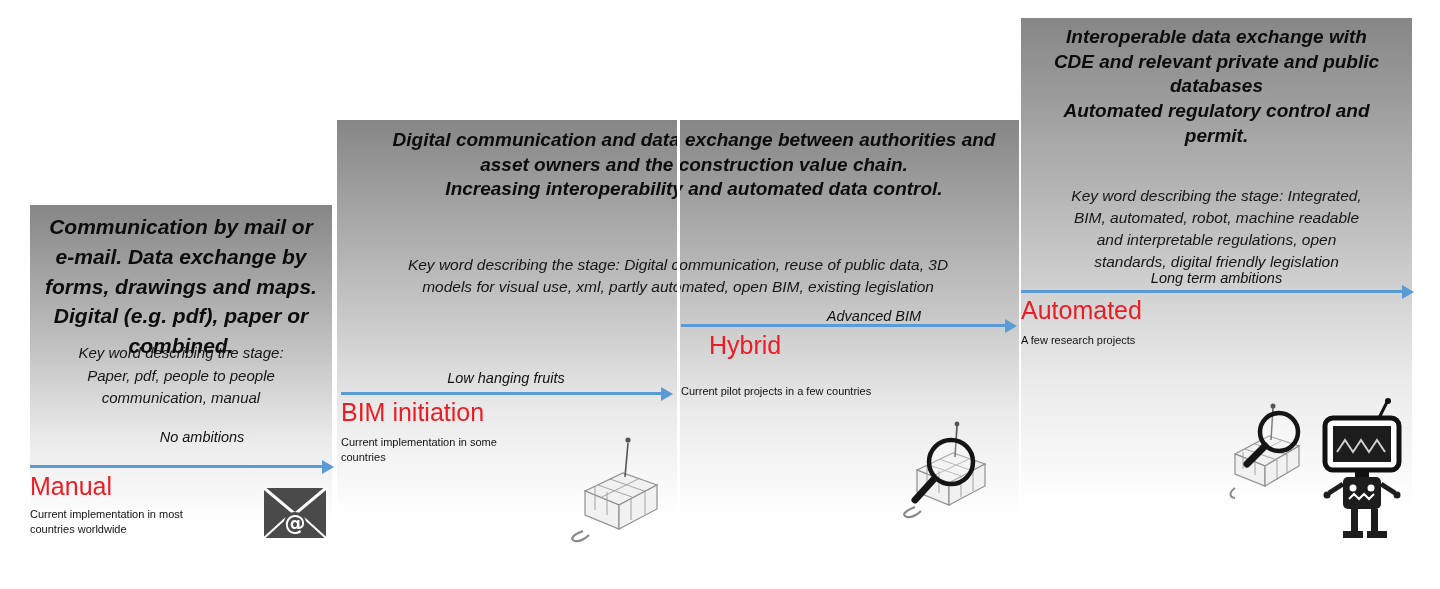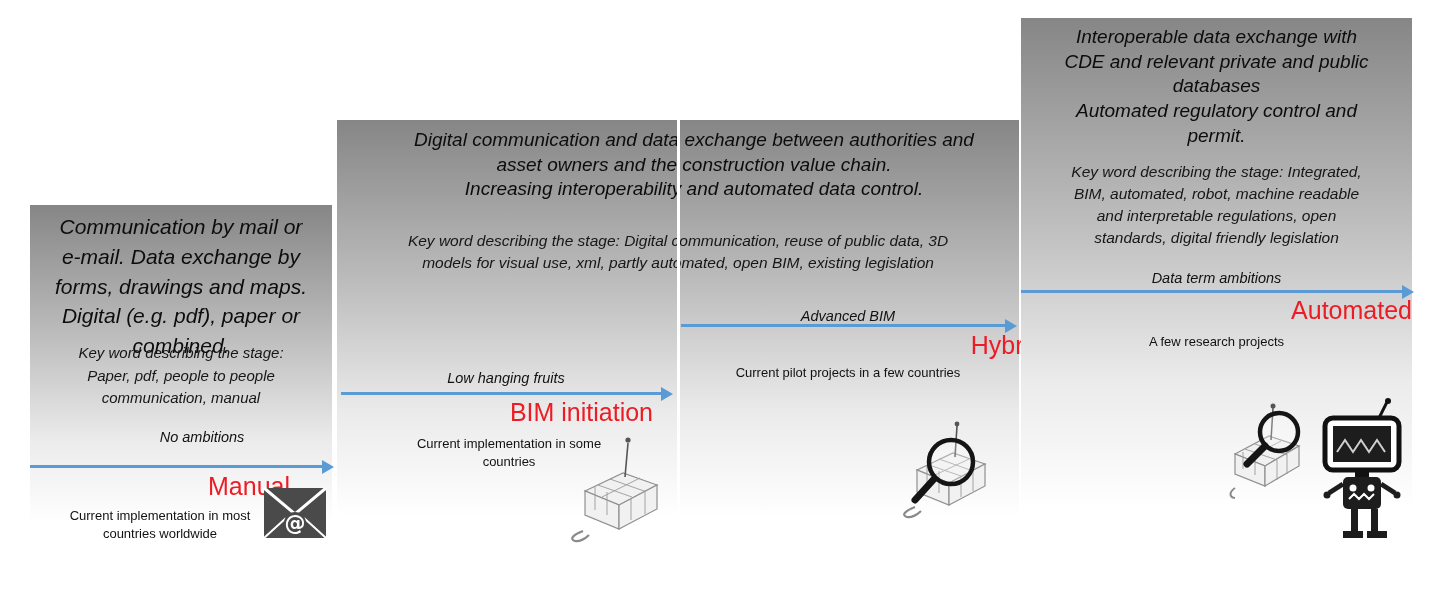--- a/index.html
+++ b/index.html
@@ -12,7 +12,7 @@
   #panel3{left:1021px;top:18px;width:391px;height:533px;}
   .divider{position:absolute;left:340px;top:0;width:3px;height:100%;background:#ffffff;}
 
-  .panel-header{position:absolute;text-align:center;font-weight:normal;font-style:italic;color:#0c0c0c;white-space:pre-line;}
+  .panel-header{position:absolute;text-align:center;font-weight:bold;font-style:italic;color:#0c0c0c;white-space:pre-line;}
   .h-small{font-size:21px;line-height:1.42;}
   .h-large{font-size:19px;line-height:1.3;}
   .panel-keywords{position:absolute;text-align:center;font-style:italic;color:#161616;white-space:pre-line;}

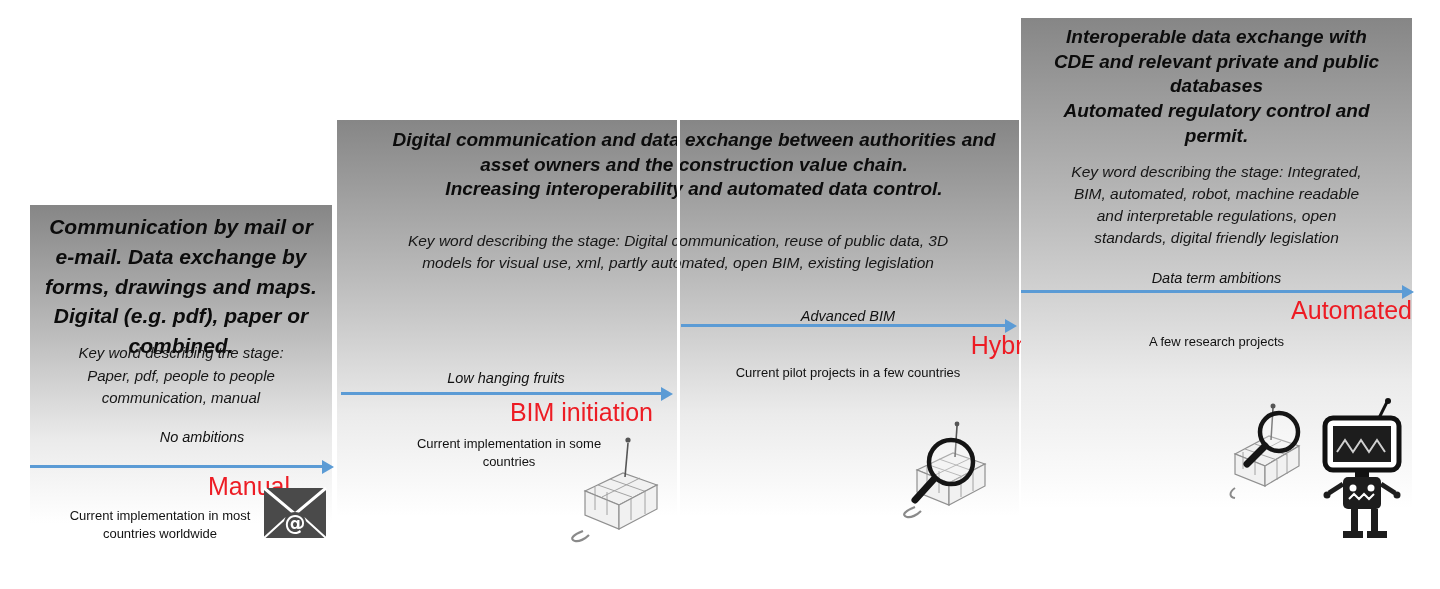--- a/index.html
+++ b/index.html
@@ -17,7 +17,7 @@
   .h-large{font-size:19px;line-height:1.3;}
   .panel-keywords{position:absolute;text-align:center;font-style:italic;color:#161616;white-space:pre-line;}
   .k-small{font-size:15px;line-height:1.5;}
-  .k-large{font-size:15.5px;line-height:1.42;}
+  .k-large{font-size:15.5px;line-height:1.42;margin-top:24px;}
 
   .arrow-label{position:absolute;text-align:center;font-style:italic;font-size:14.5px;color:#111111;}
   .arrow{position:absolute;height:3px;background:#5b9bd5;}

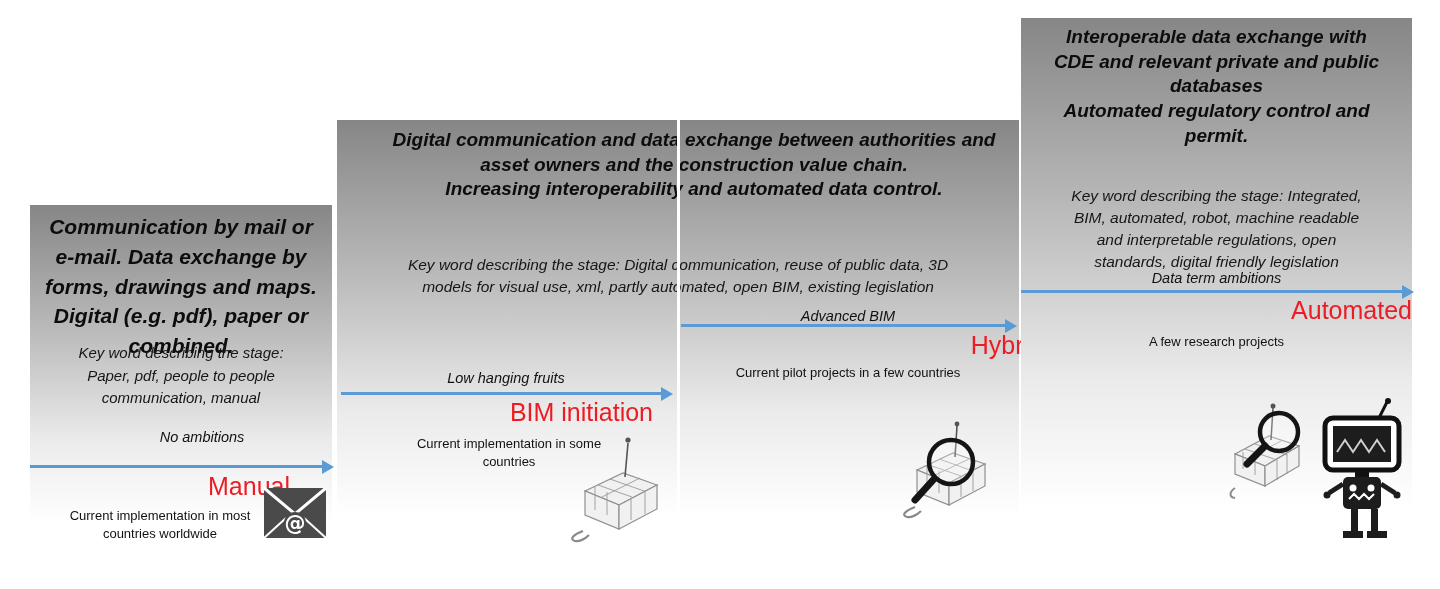--- a/index.html
+++ b/index.html
@@ -121,7 +121,7 @@
 and interpretable regulations, open
 standards, digital friendly legislation</div>
 
-    <div class="arrow-label" style="left:0;top:252px;width:391px;">Data term ambitions</div>
+    <div class="arrow-label" style="left:0;top:252px;width:391px;">Long term ambitions</div>
     <div class="arrow" style="left:0;top:272px;width:381px;"></div>
     <div class="stage-name" style="left:0;top:279px;width:391px;">Automated</div>
     <div class="stage-desc" style="left:0;top:315px;width:391px;">A few research projects</div>

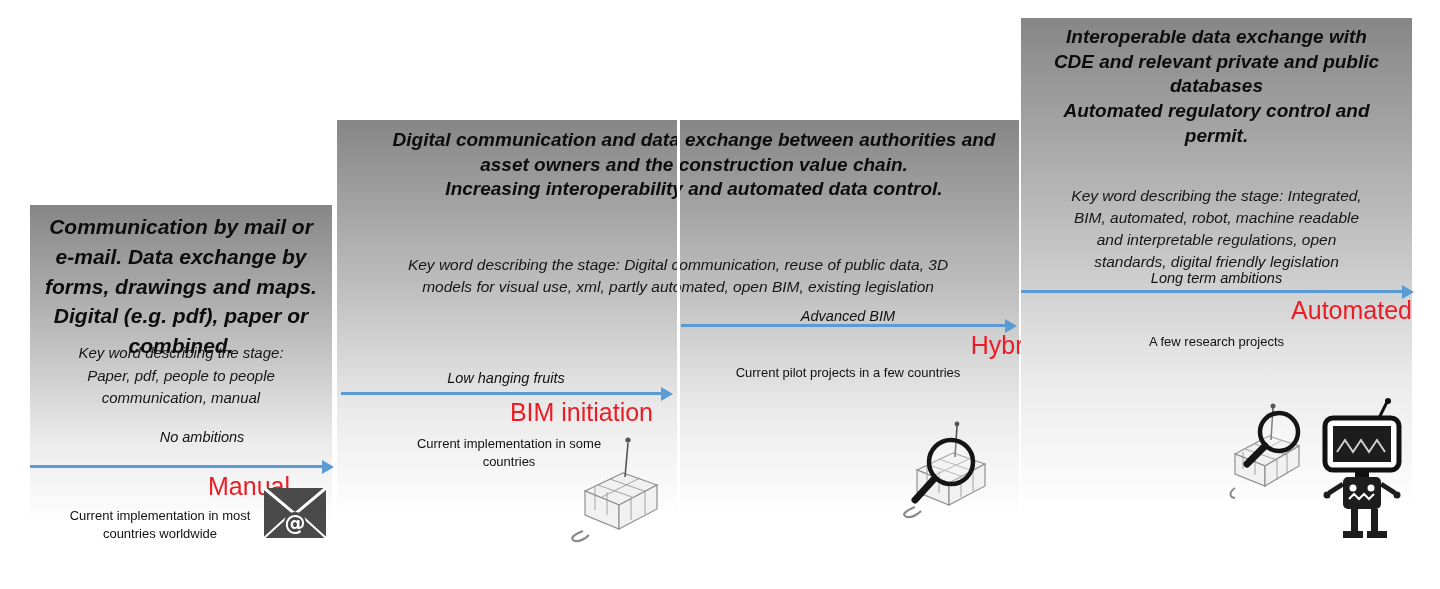--- a/index.html
+++ b/index.html
@@ -87,7 +87,7 @@
       <path d="M18 104 C8 108 4 112 10 114 C14 115 20 112 24 108" fill="none" stroke="#8a8a8a" stroke-width="2.2"></path>
     </svg>
 
-    <div class="arrow-label" style="left:344px;top:188px;width:334px;">Advanced BIM</div>
+    <div class="arrow-label" style="left:344px;top:188px;width:334px;padding-left:26px;">Advanced BIM</div>
     <div class="arrow" style="left:344px;top:204px;width:324px;"></div>
     <div class="stage-name" style="left:344px;top:212px;width:334px;margin-left:28px;">Hybrid</div>
     <div class="stage-desc" style="left:344px;top:244px;width:334px;">Current pilot projects in a few countries</div>

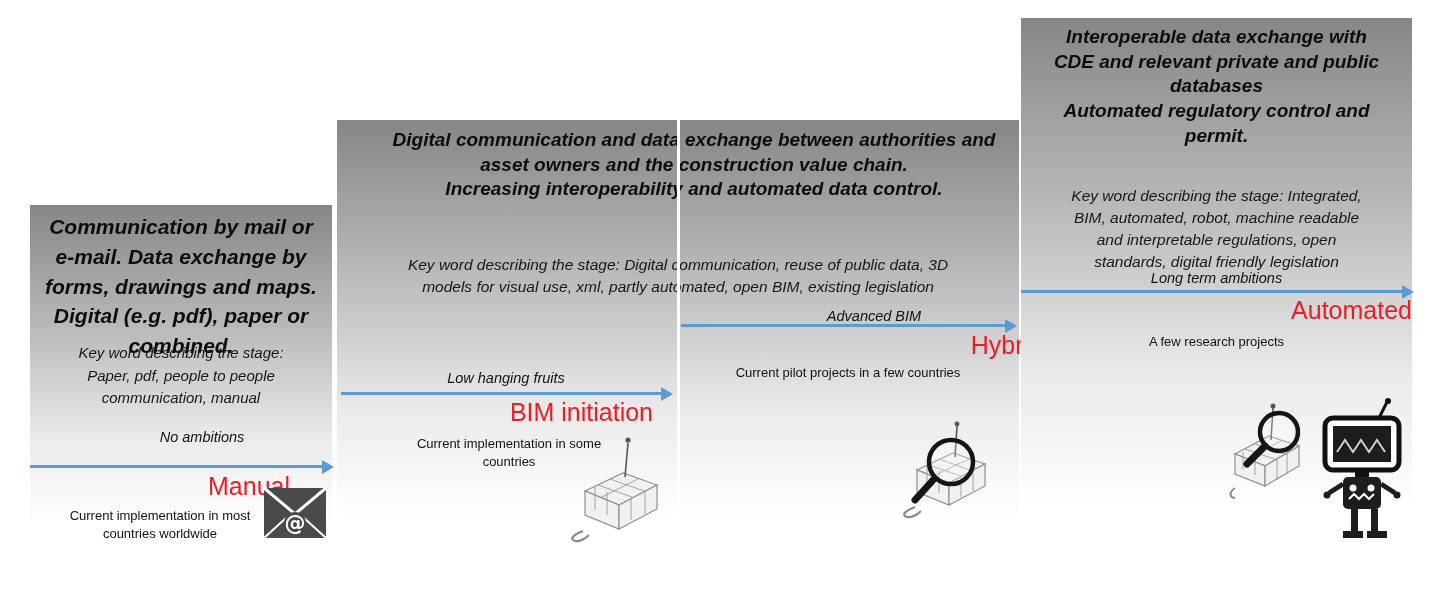--- a/index.html
+++ b/index.html
@@ -23,7 +23,7 @@
   .arrow{position:absolute;height:3px;background:#5b9bd5;}
   .arrow::after{content:"";position:absolute;right:-12px;top:50%;transform:translateY(-50%);
     border-left:12px solid #5b9bd5;border-top:7px solid transparent;border-bottom:7px solid transparent;}
-  .stage-name{position:absolute;text-align:right;color:#ed1c24;font-size:25px;line-height:1.1;}
+  .stage-name{position:absolute;text-align:left;color:#ed1c24;font-size:25px;line-height:1.1;}
   .stage-desc{position:absolute;text-align:center;font-size:13px;color:#111111;white-space:pre-line;line-height:1.35;}
   .icon{position:absolute;}
 </style>

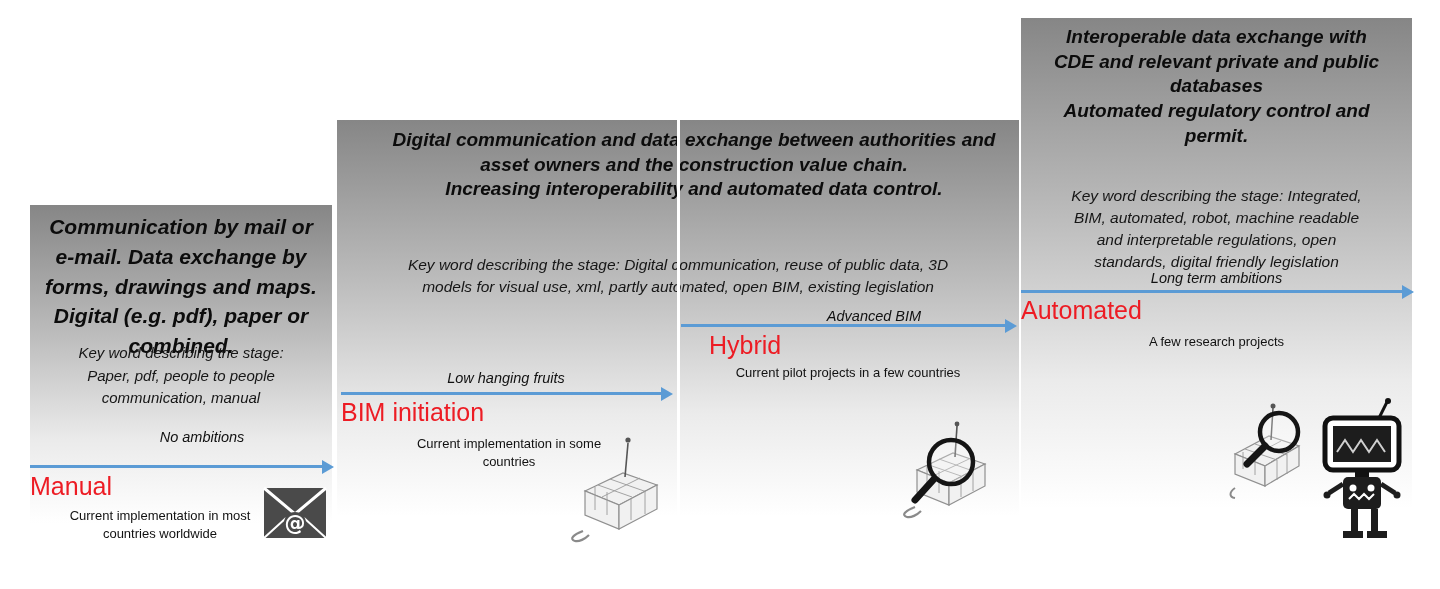--- a/index.html
+++ b/index.html
@@ -24,7 +24,7 @@
   .arrow::after{content:"";position:absolute;right:-12px;top:50%;transform:translateY(-50%);
     border-left:12px solid #5b9bd5;border-top:7px solid transparent;border-bottom:7px solid transparent;}
   .stage-name{position:absolute;text-align:left;color:#ed1c24;font-size:25px;line-height:1.1;}
-  .stage-desc{position:absolute;text-align:center;font-size:13px;color:#111111;white-space:pre-line;line-height:1.35;}
+  .stage-desc{position:absolute;font-size:11px;color:#111111;white-space:pre-line;line-height:1.35;}
   .icon{position:absolute;}
 </style>
 </head>

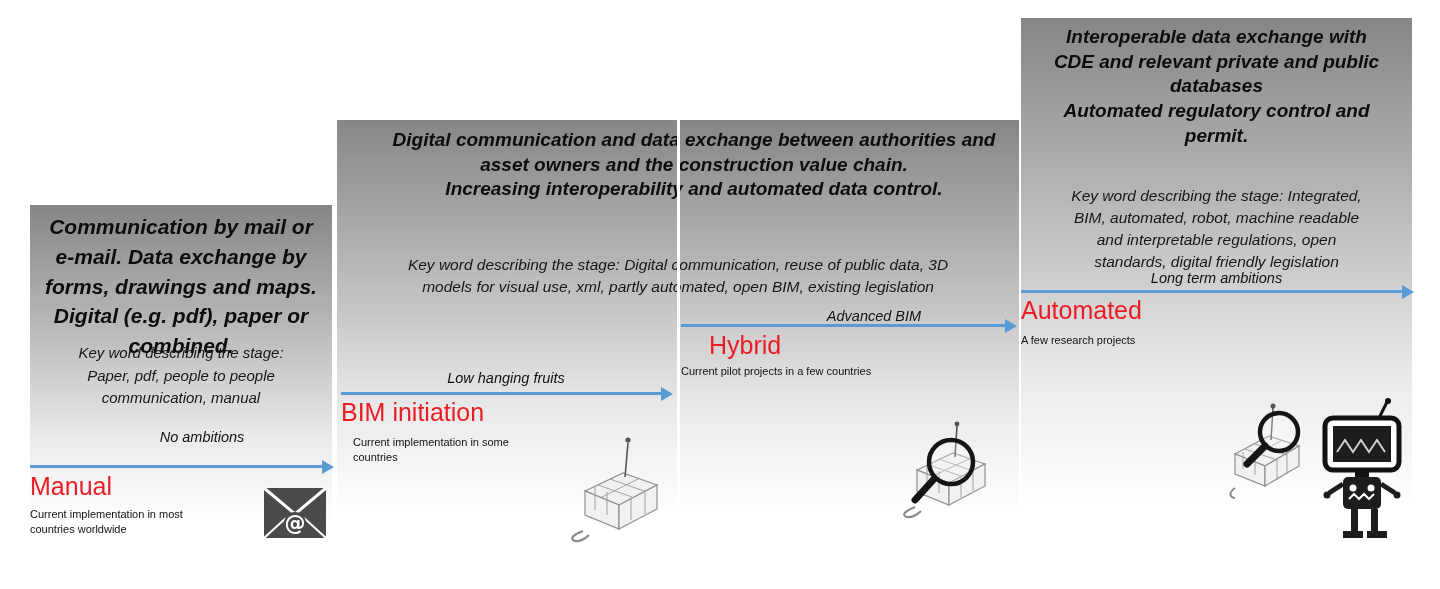--- a/index.html
+++ b/index.html
@@ -90,7 +90,7 @@
     <div class="arrow-label" style="left:344px;top:188px;width:334px;padding-left:26px;">Advanced BIM</div>
     <div class="arrow" style="left:344px;top:204px;width:324px;"></div>
     <div class="stage-name" style="left:344px;top:212px;width:334px;margin-left:28px;">Hybrid</div>
-    <div class="stage-desc" style="left:344px;top:244px;width:334px;">Current pilot projects in a few countries</div>
+    <div class="stage-desc" style="left:344px;top:264px;width:334px;">Current pilot projects in a few countries</div>
 
     <svg class="icon" style="left:556px;top:298px;width:110px;height:104px;" viewBox="0 0 110 104">
       <g stroke="#909090" stroke-width="1.2" fill="#f1f1f1">

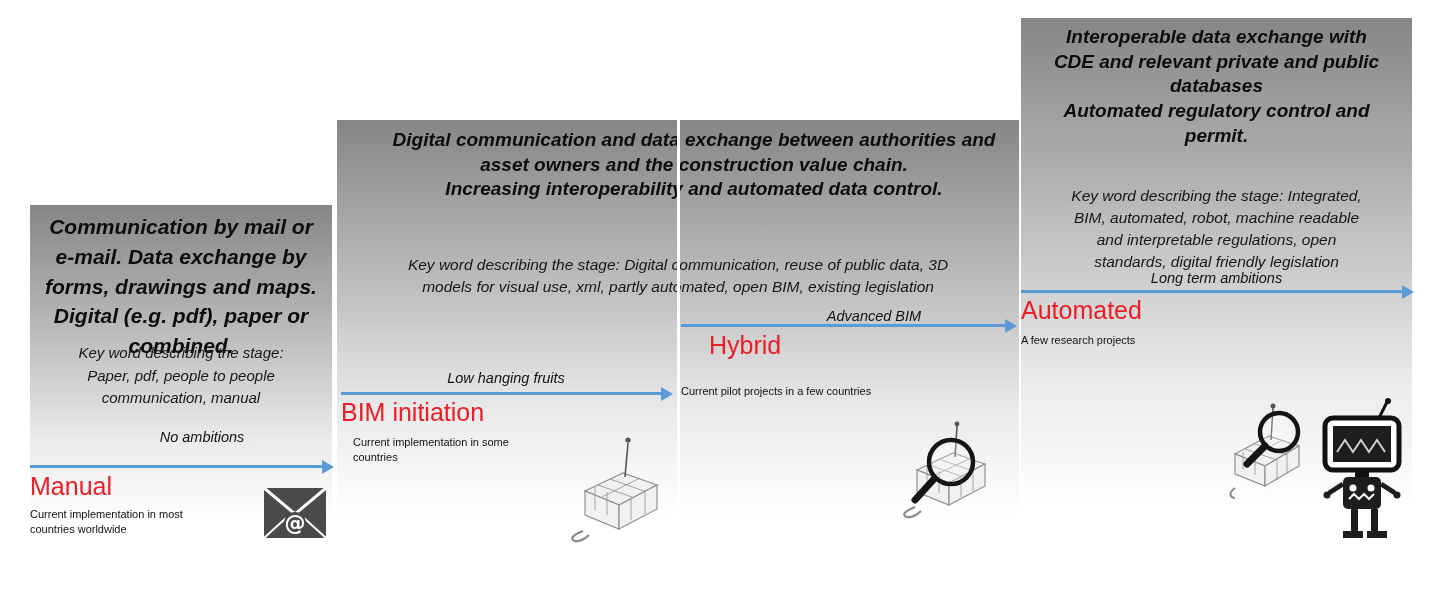--- a/index.html
+++ b/index.html
@@ -69,7 +69,7 @@
     <div class="arrow-label" style="left:4px;top:250px;width:330px;">Low  hanging fruits</div>
     <div class="arrow" style="left:4px;top:272px;width:320px;"></div>
     <div class="stage-name" style="left:4px;top:279px;width:312px;">BIM initiation</div>
-    <div class="stage-desc" style="left:16px;top:315px;width:312px;">Current implementation in some
+    <div class="stage-desc" style="left:4px;top:315px;width:312px;">Current implementation in some
 countries</div>
 
     <svg class="icon" style="left:228px;top:307px;width:100px;height:118px;" viewBox="0 0 100 118">

